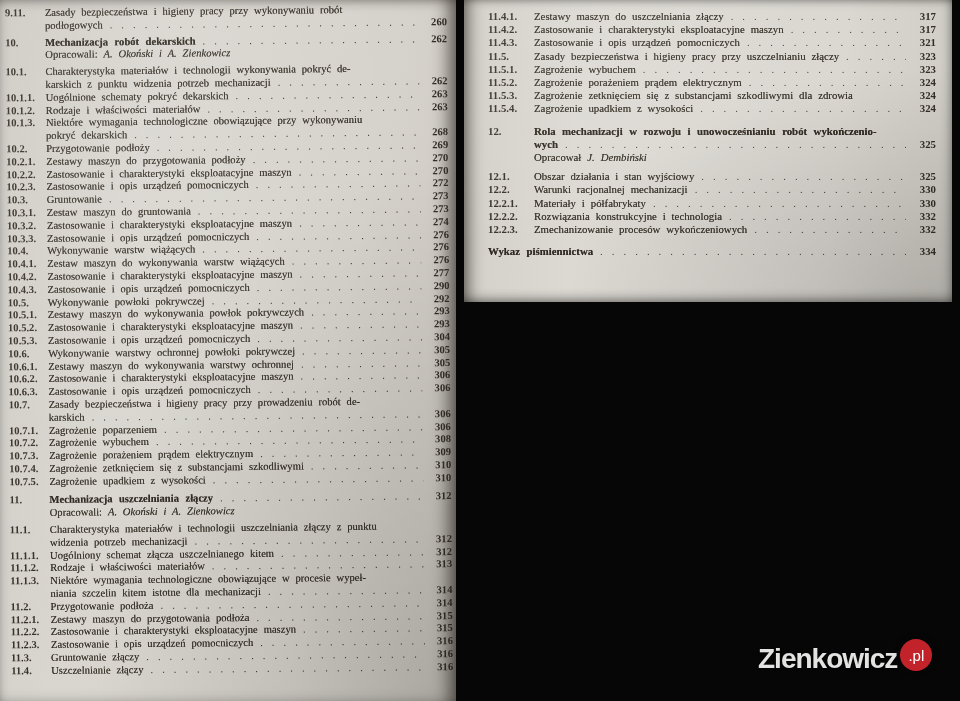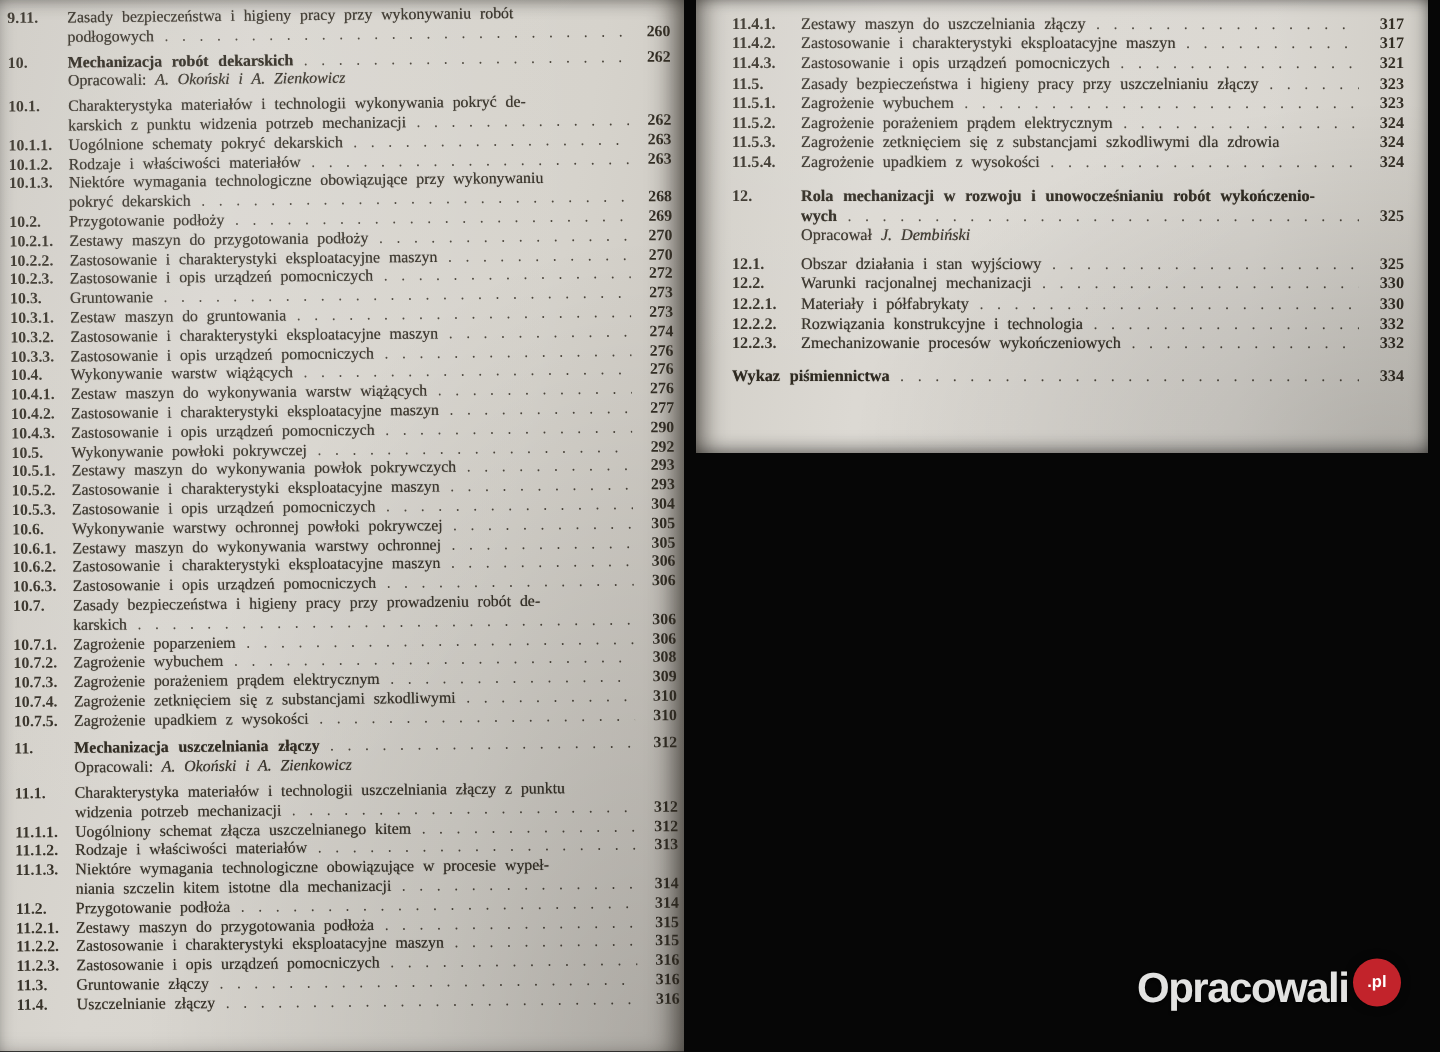--- a/index.html
+++ b/index.html
@@ -471,7 +471,7 @@
 </div>
 
 <div id="watermark">
-  <span id="brand">Opracowali</span>
+  <span id="brand">Zienkowicz</span>
   <span id="badge">.pl</span>
 </div>
 

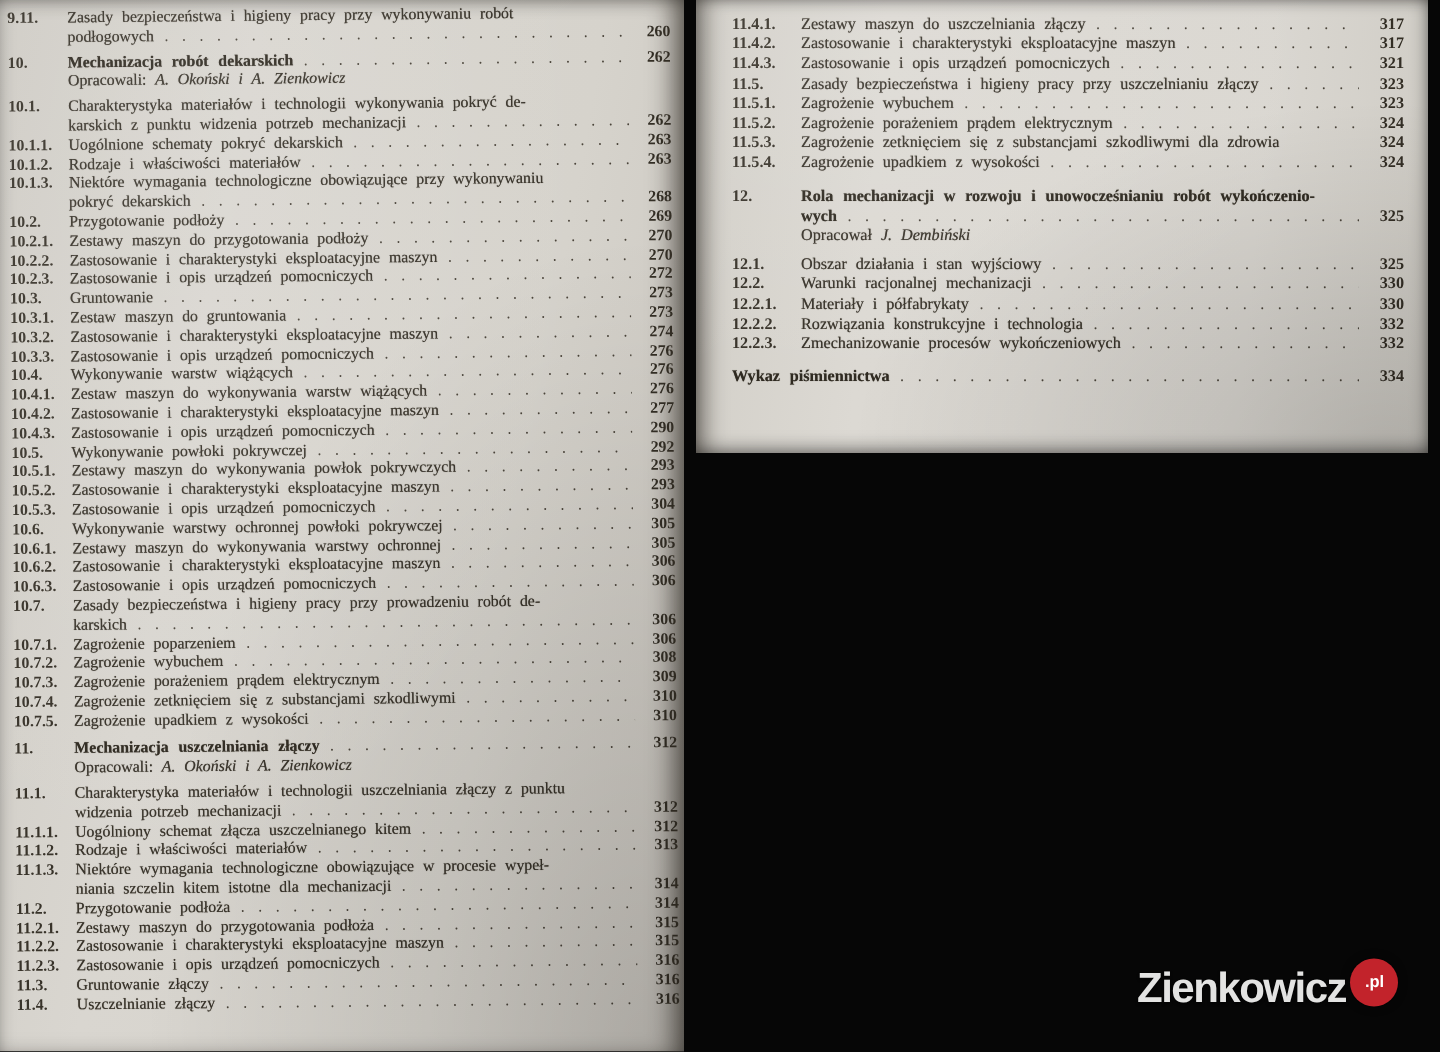--- a/index.html
+++ b/index.html
@@ -64,7 +64,7 @@
     width:32px;height:32px;border-radius:50%;
     background:var(--badge,#c2232b);
     color:#ffffff;font-family:"Liberation Sans", sans-serif;
-    font-weight:700;font-size:11px;
+    font-weight:400;font-size:15px;
     display:flex;align-items:center;justify-content:center;
     margin-left:3px;margin-top:-3px;
     box-shadow:0 0 6px rgba(0,0,0,.5);

